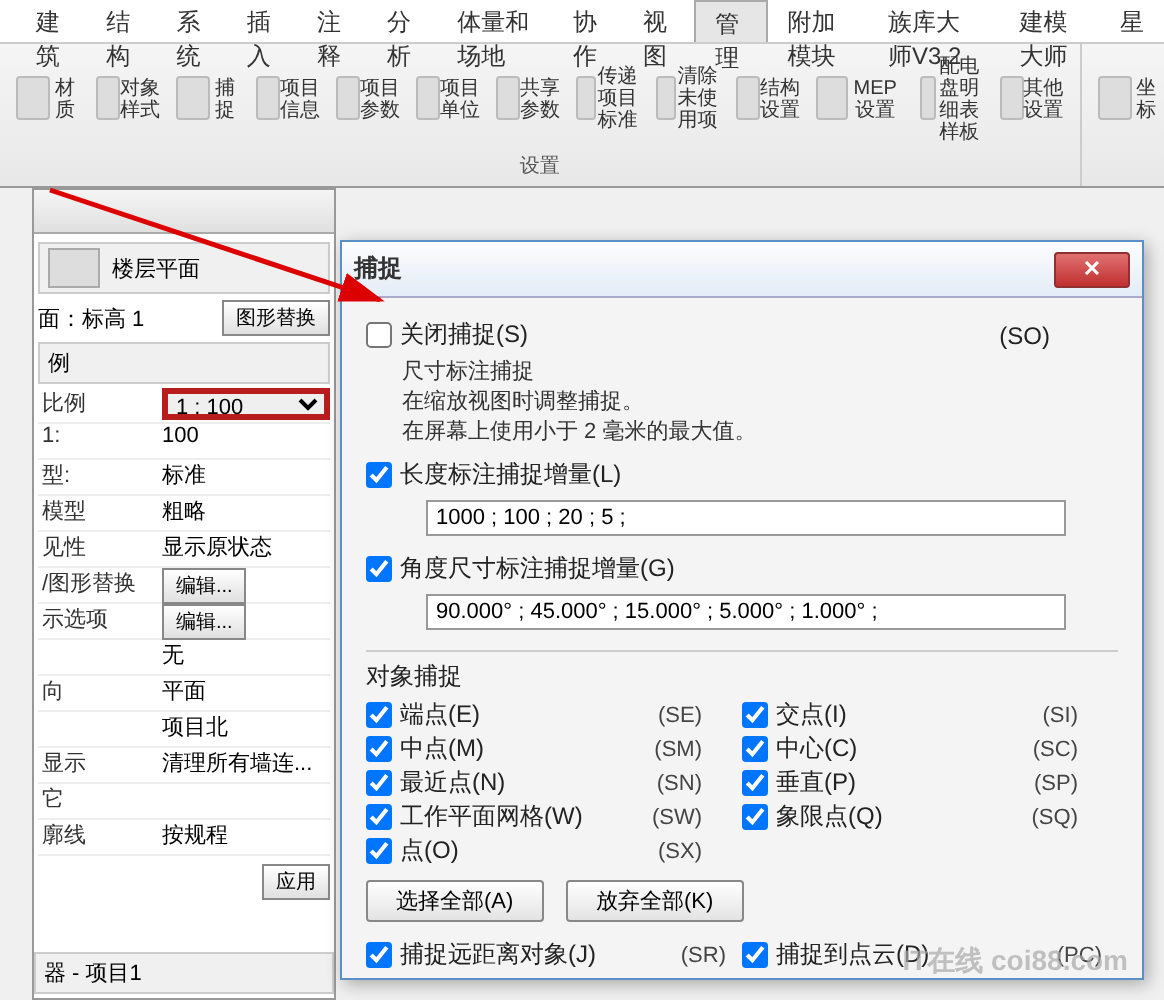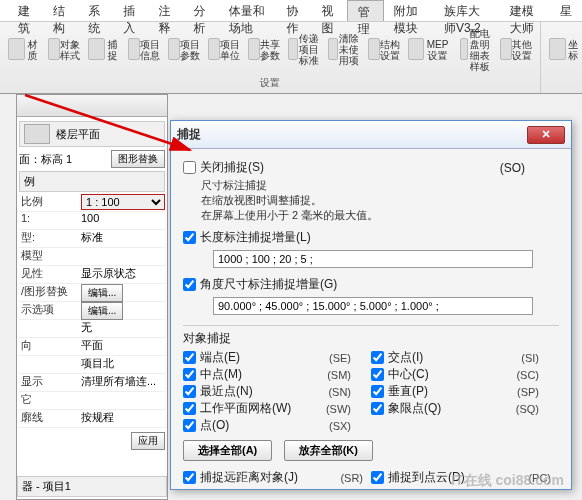--- a/index.html
+++ b/index.html
@@ -24,7 +24,7 @@
   .prop-row { display: flex; align-items: flex-start; font-size: 11px; height: 18px; border-bottom: 1px solid #eee; }
   .prop-l { width: 60px; padding-left: 2px; color: #333; }
   .prop-v { flex: 1; padding-left: 2px; }
-  .prop-v input, .prop-v select { width: 100%; border: 1px solid #b91c1c; font-size: 11px; height: 16px; }
+  .prop-v input, .prop-v select { width: 100%; border: 3px solid #b91c1c; font-size: 11px; height: 16px; }
   .btn-sm { border: 1px solid #888; background: linear-gradient(#fff,#e0e0e0); font-size: 10px; padding: 1px 6px; cursor: pointer; }
   
   .dialog { position: absolute; left: 170px; top: 120px; width: 402px; height: 370px; background: #f4f4f4; border: 1px solid #5b8fc7; box-shadow: 2px 2px 8px rgba(0,0,0,0.3); }

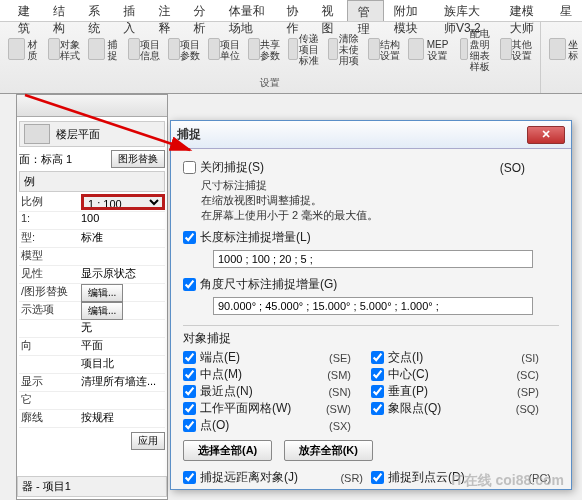--- a/index.html
+++ b/index.html
@@ -172,6 +172,7 @@
         </div>
         <div class="prop-row">
           <div class="prop-l">模型</div>
+          <div class="prop-v">粗略</div>
         </div>
         <div class="prop-row">
           <div class="prop-l">见性</div>

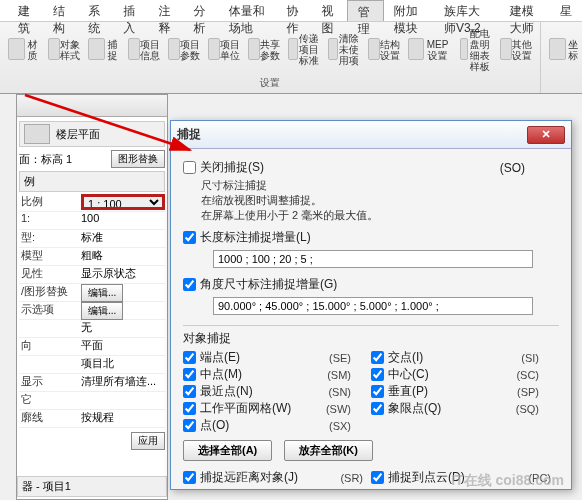--- a/index.html
+++ b/index.html
@@ -42,7 +42,7 @@
   .obj-item input { margin-right: 4px; }
   .obj-code { margin-left: auto; margin-right: 20px; color: #444; font-size: 11px; }
   .btn-row { margin: 6px 0; }
-  .dlg-btn { border: 1px solid #888; background: linear-gradient(#fff,#e3e3e3); padding: 2px 14px; font-size: 11px; cursor: pointer; margin-right: 8px; border-radius: 2px; font-weight: bold; }
+  .dlg-btn { border: 1px solid #888; background: linear-gradient(#fff,#e3e3e3); padding: 2px 14px; font-size: 11px; cursor: pointer; margin-right: 8px; border-radius: 2px; }
   .arrow { position: absolute; pointer-events: none; z-index: 10; }
   .watermark { position: absolute; right: 18px; bottom: 10px; font-size: 14px; color: #aaa; font-weight: bold; opacity: 0.7; pointer-events: none; }
   hr.sep { border: none; border-top: 1px solid #ccc; margin: 4px 0; }

